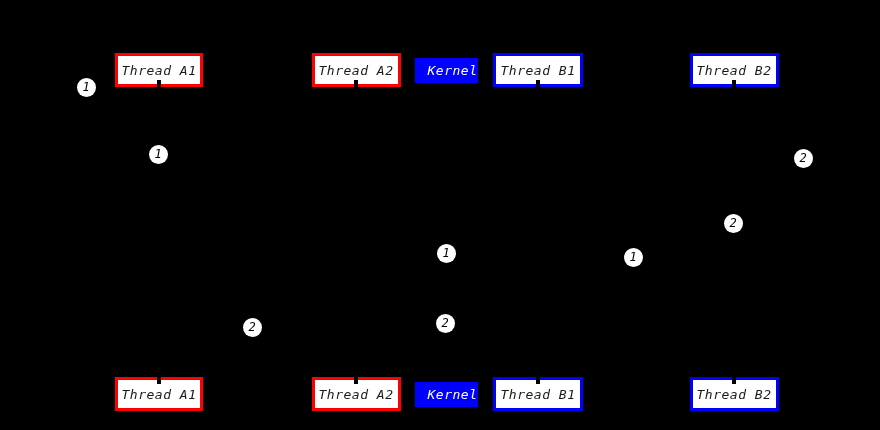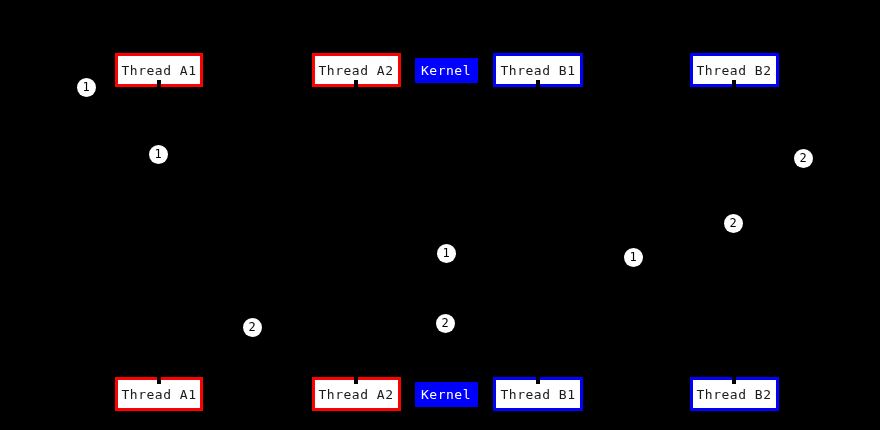--- a/index.html
+++ b/index.html
@@ -14,6 +14,7 @@
     background: #000000;
     overflow: hidden;
     font-family: "DejaVu Sans Mono", "Liberation Mono", monospace;
+    font-style: italic;
   }
   .layer {
     position: absolute;

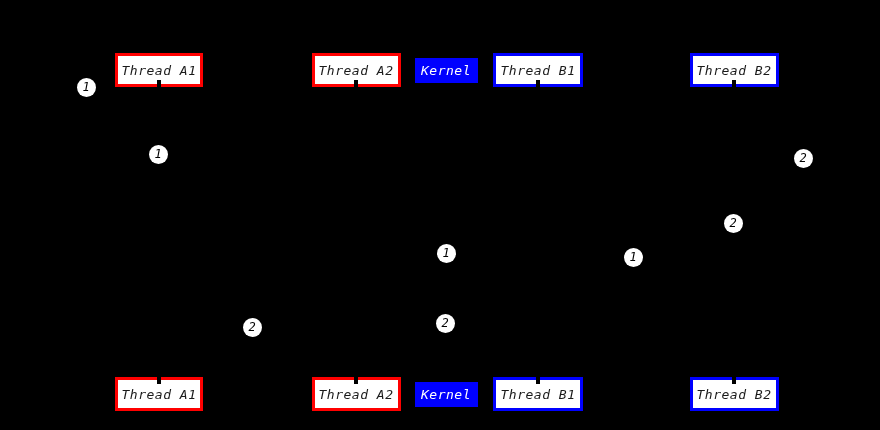--- a/index.html
+++ b/index.html
@@ -36,7 +36,7 @@
   }
   .entity-box.red-outline { border: 3px solid #ff0000; }
   .entity-box.blue-outline { border: 3px solid #0000ff; align-items: center; }
-  .entity-box.blue-solid { background: #0000ff; }
+  .entity-box.blue-solid { background: #0000ff; justify-content: flex-end; }
   .entity-label {
     position: relative;
     z-index: 2;

